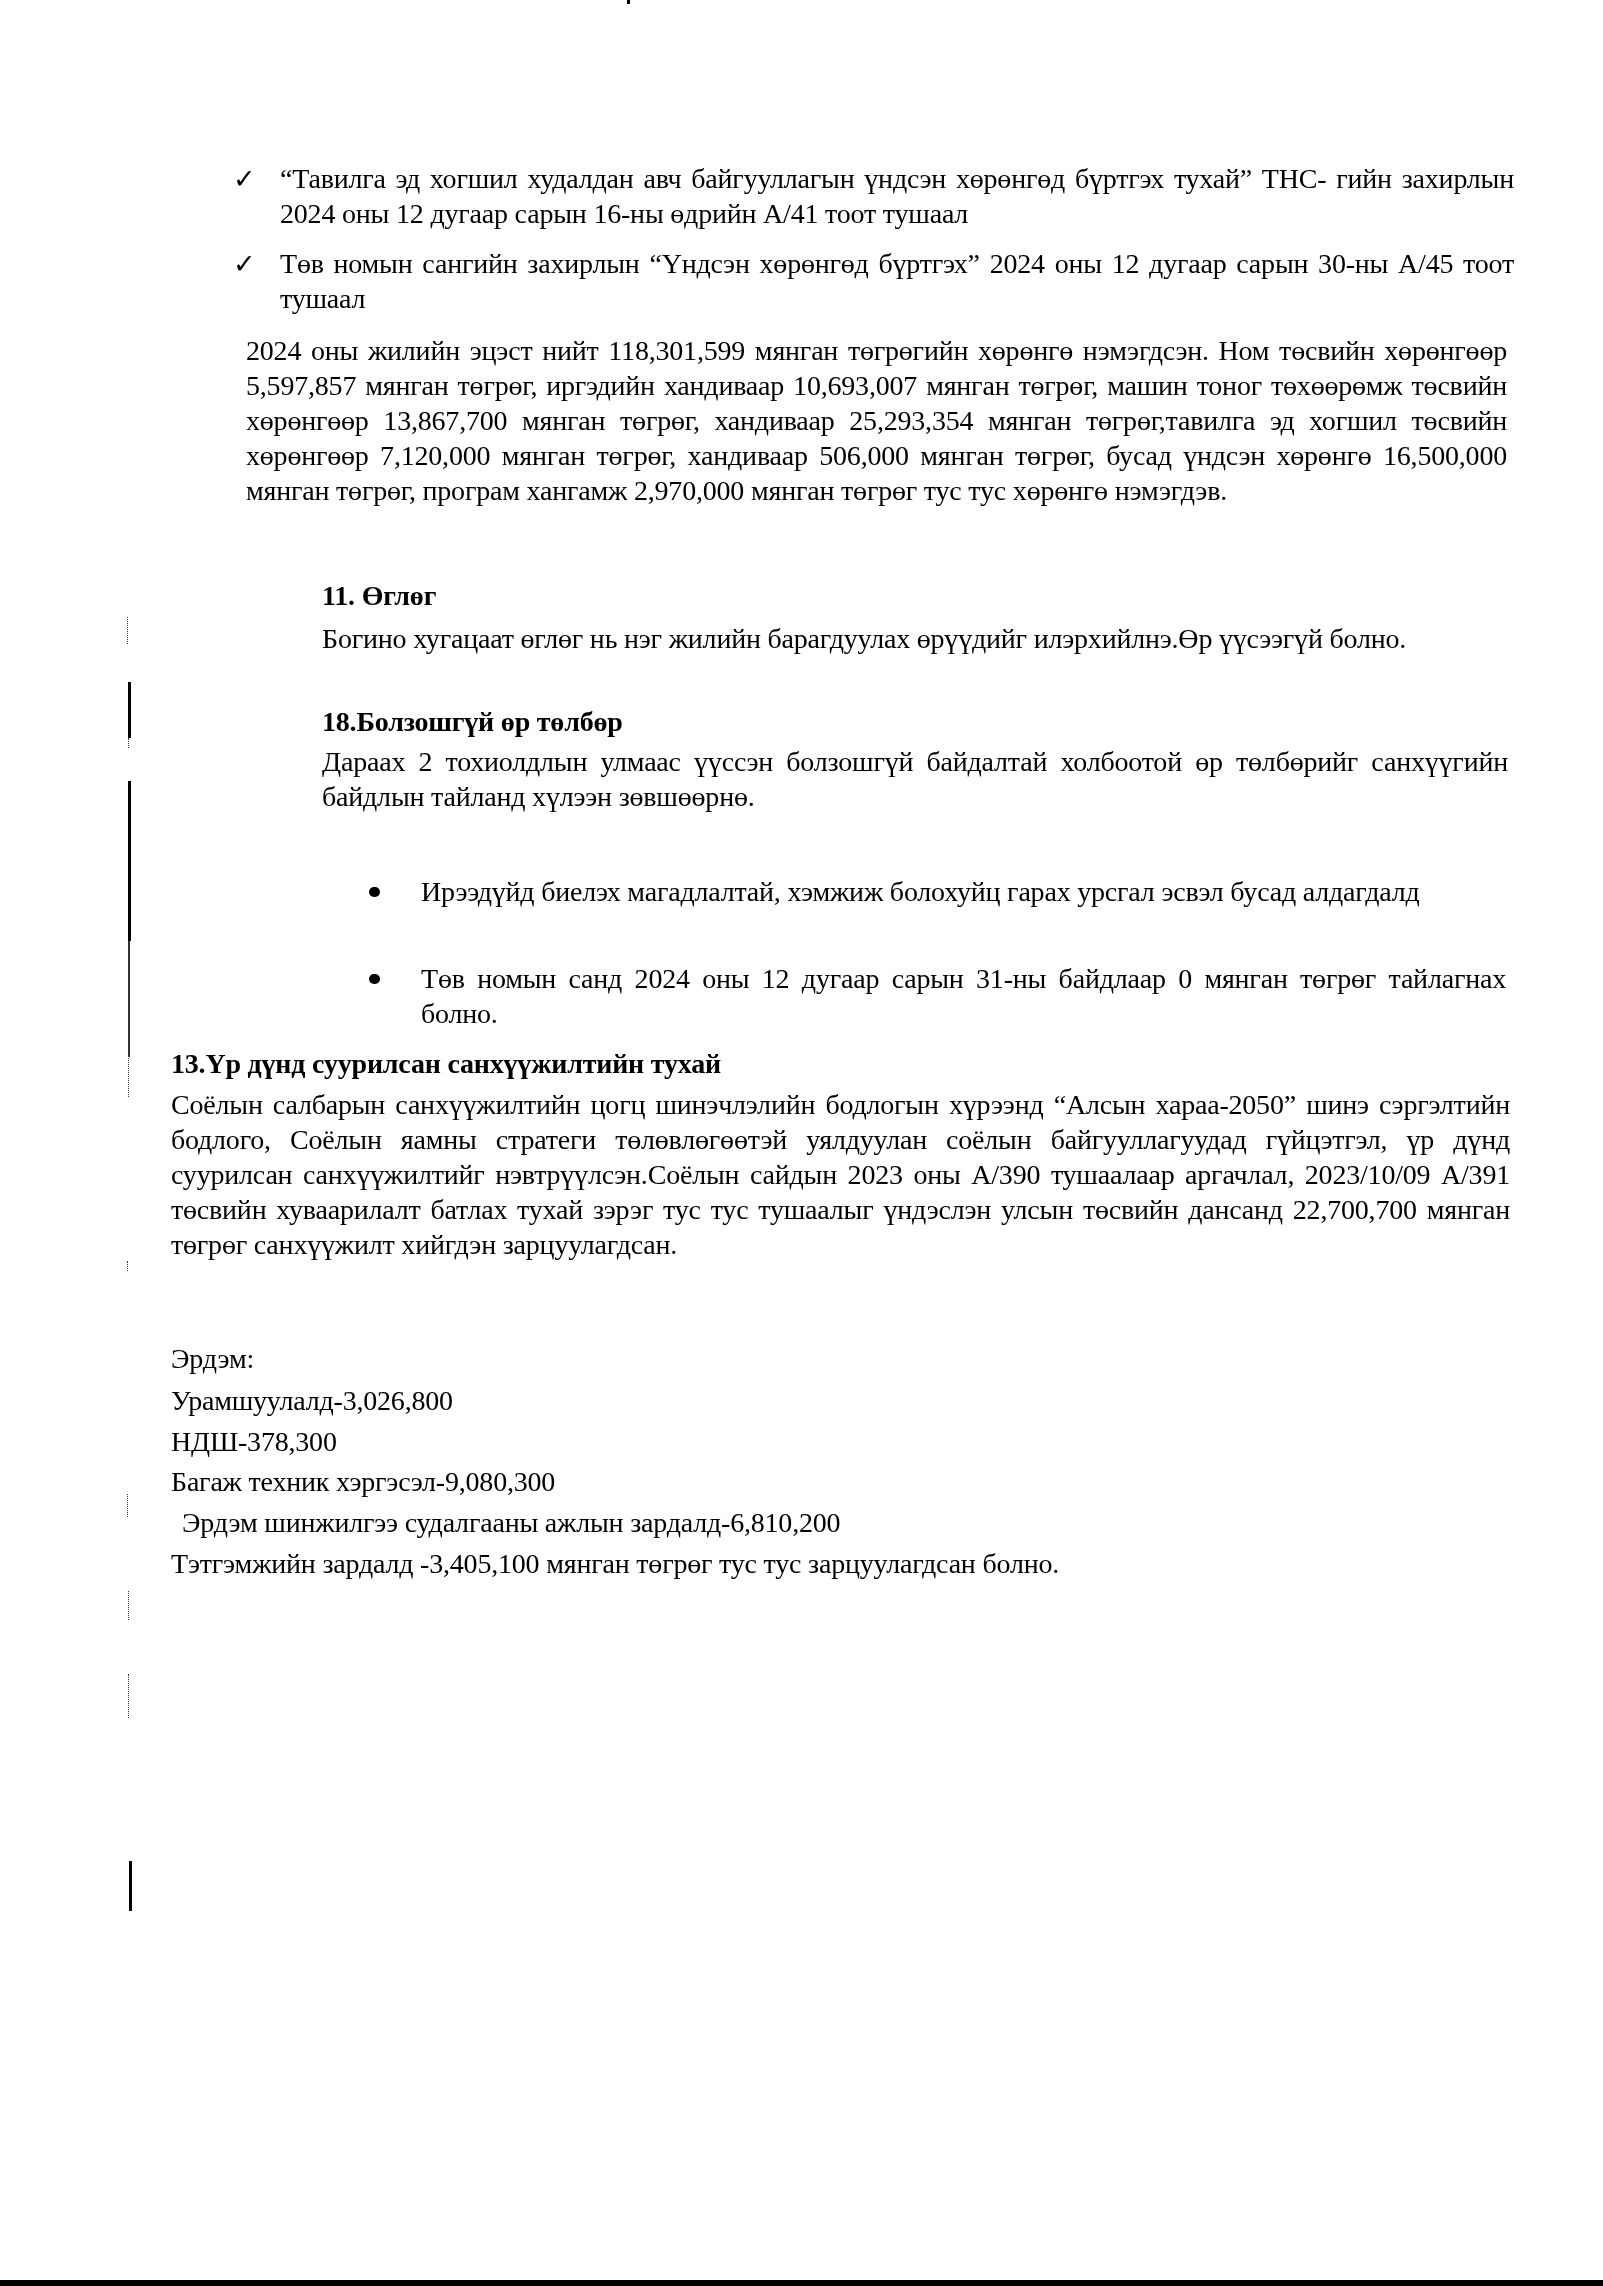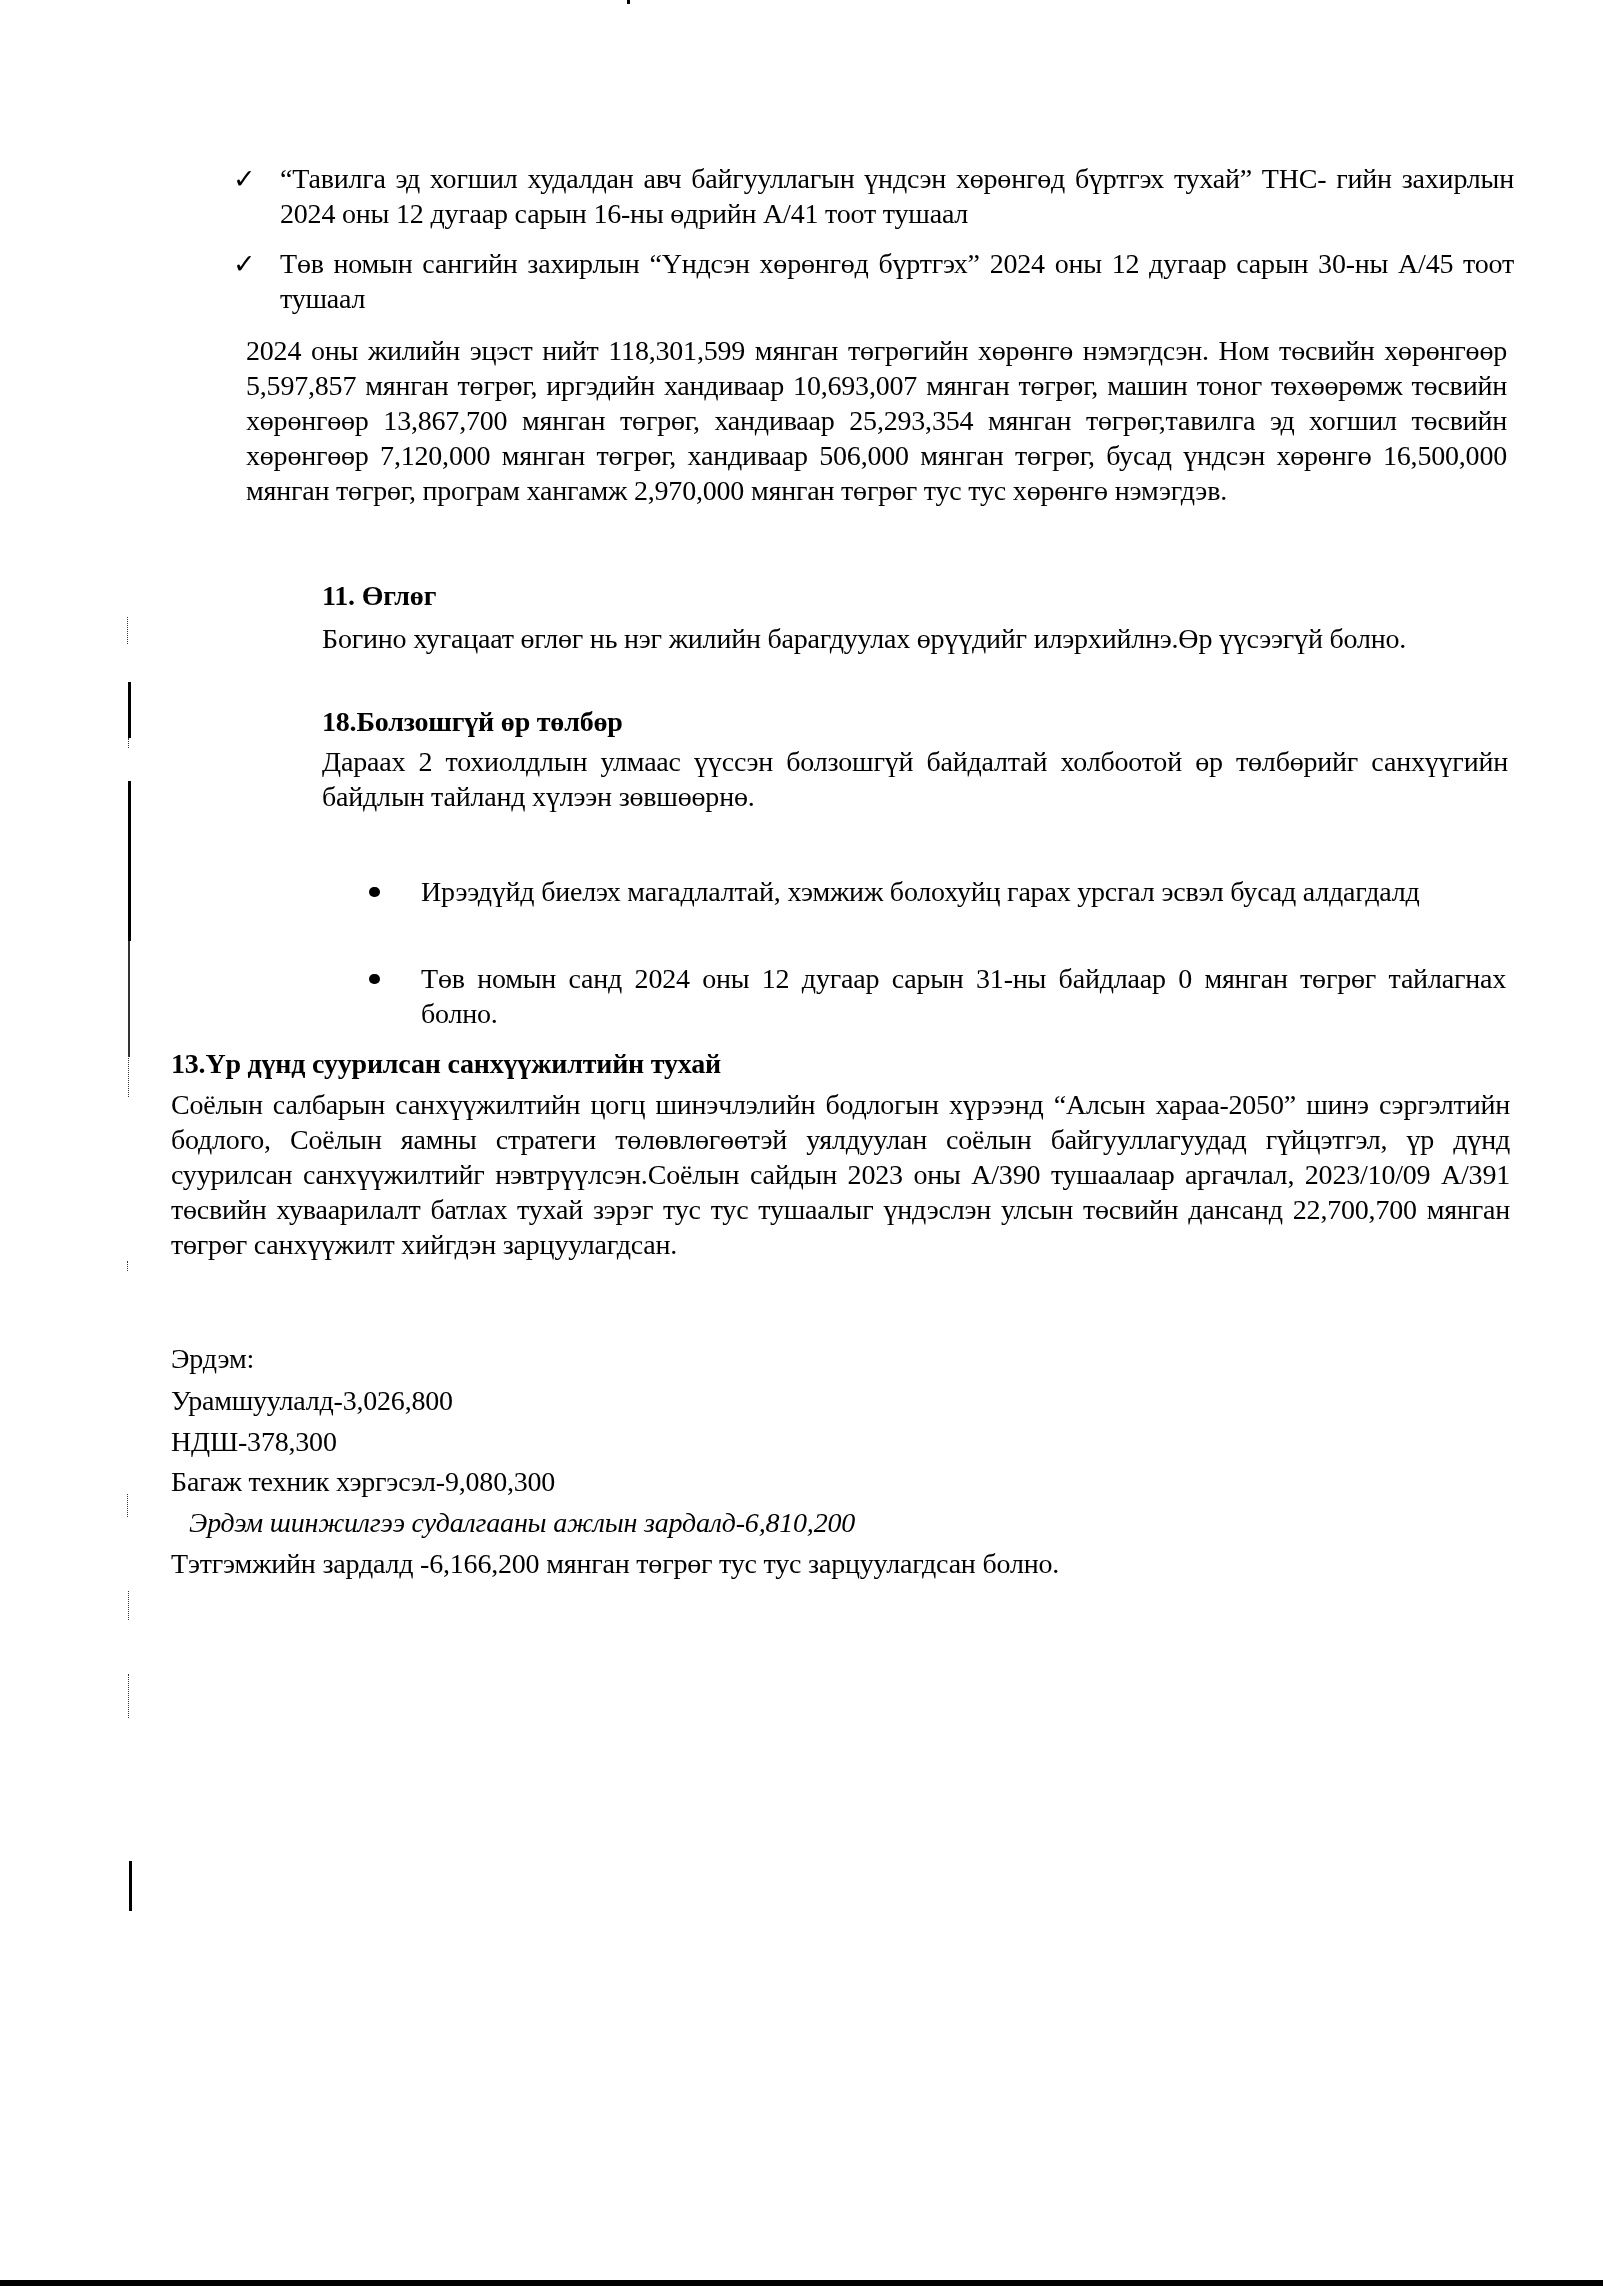--- a/index.html
+++ b/index.html
@@ -131,7 +131,7 @@
   <div class="block text" style="left:171px; top:1383px;">Урамшуулалд-3,026,800</div>
   <div class="block text" style="left:171px; top:1424px;">НДШ-378,300</div>
   <div class="block text" style="left:171px; top:1464px;">Багаж техник хэргэсэл-9,080,300</div>
-  <div class="block text" style="left:189px; top:1505px;font-style:italic;">Эрдэм шинжилгээ судалгааны ажлын зардалд-6,810,200</div>
+  <div class="block text" style="left:182px; top:1505px;">Эрдэм шинжилгээ судалгааны ажлын зардалд-6,810,200</div>
   <div class="block text" style="left:171px; top:1546px;">Тэтгэмжийн зардалд -6,166,200 мянган төгрөг тус тус зарцуулагдсан болно.</div>
 
   <div class="margin-dots" style="left:127px; top:617px; height:27px;"></div>

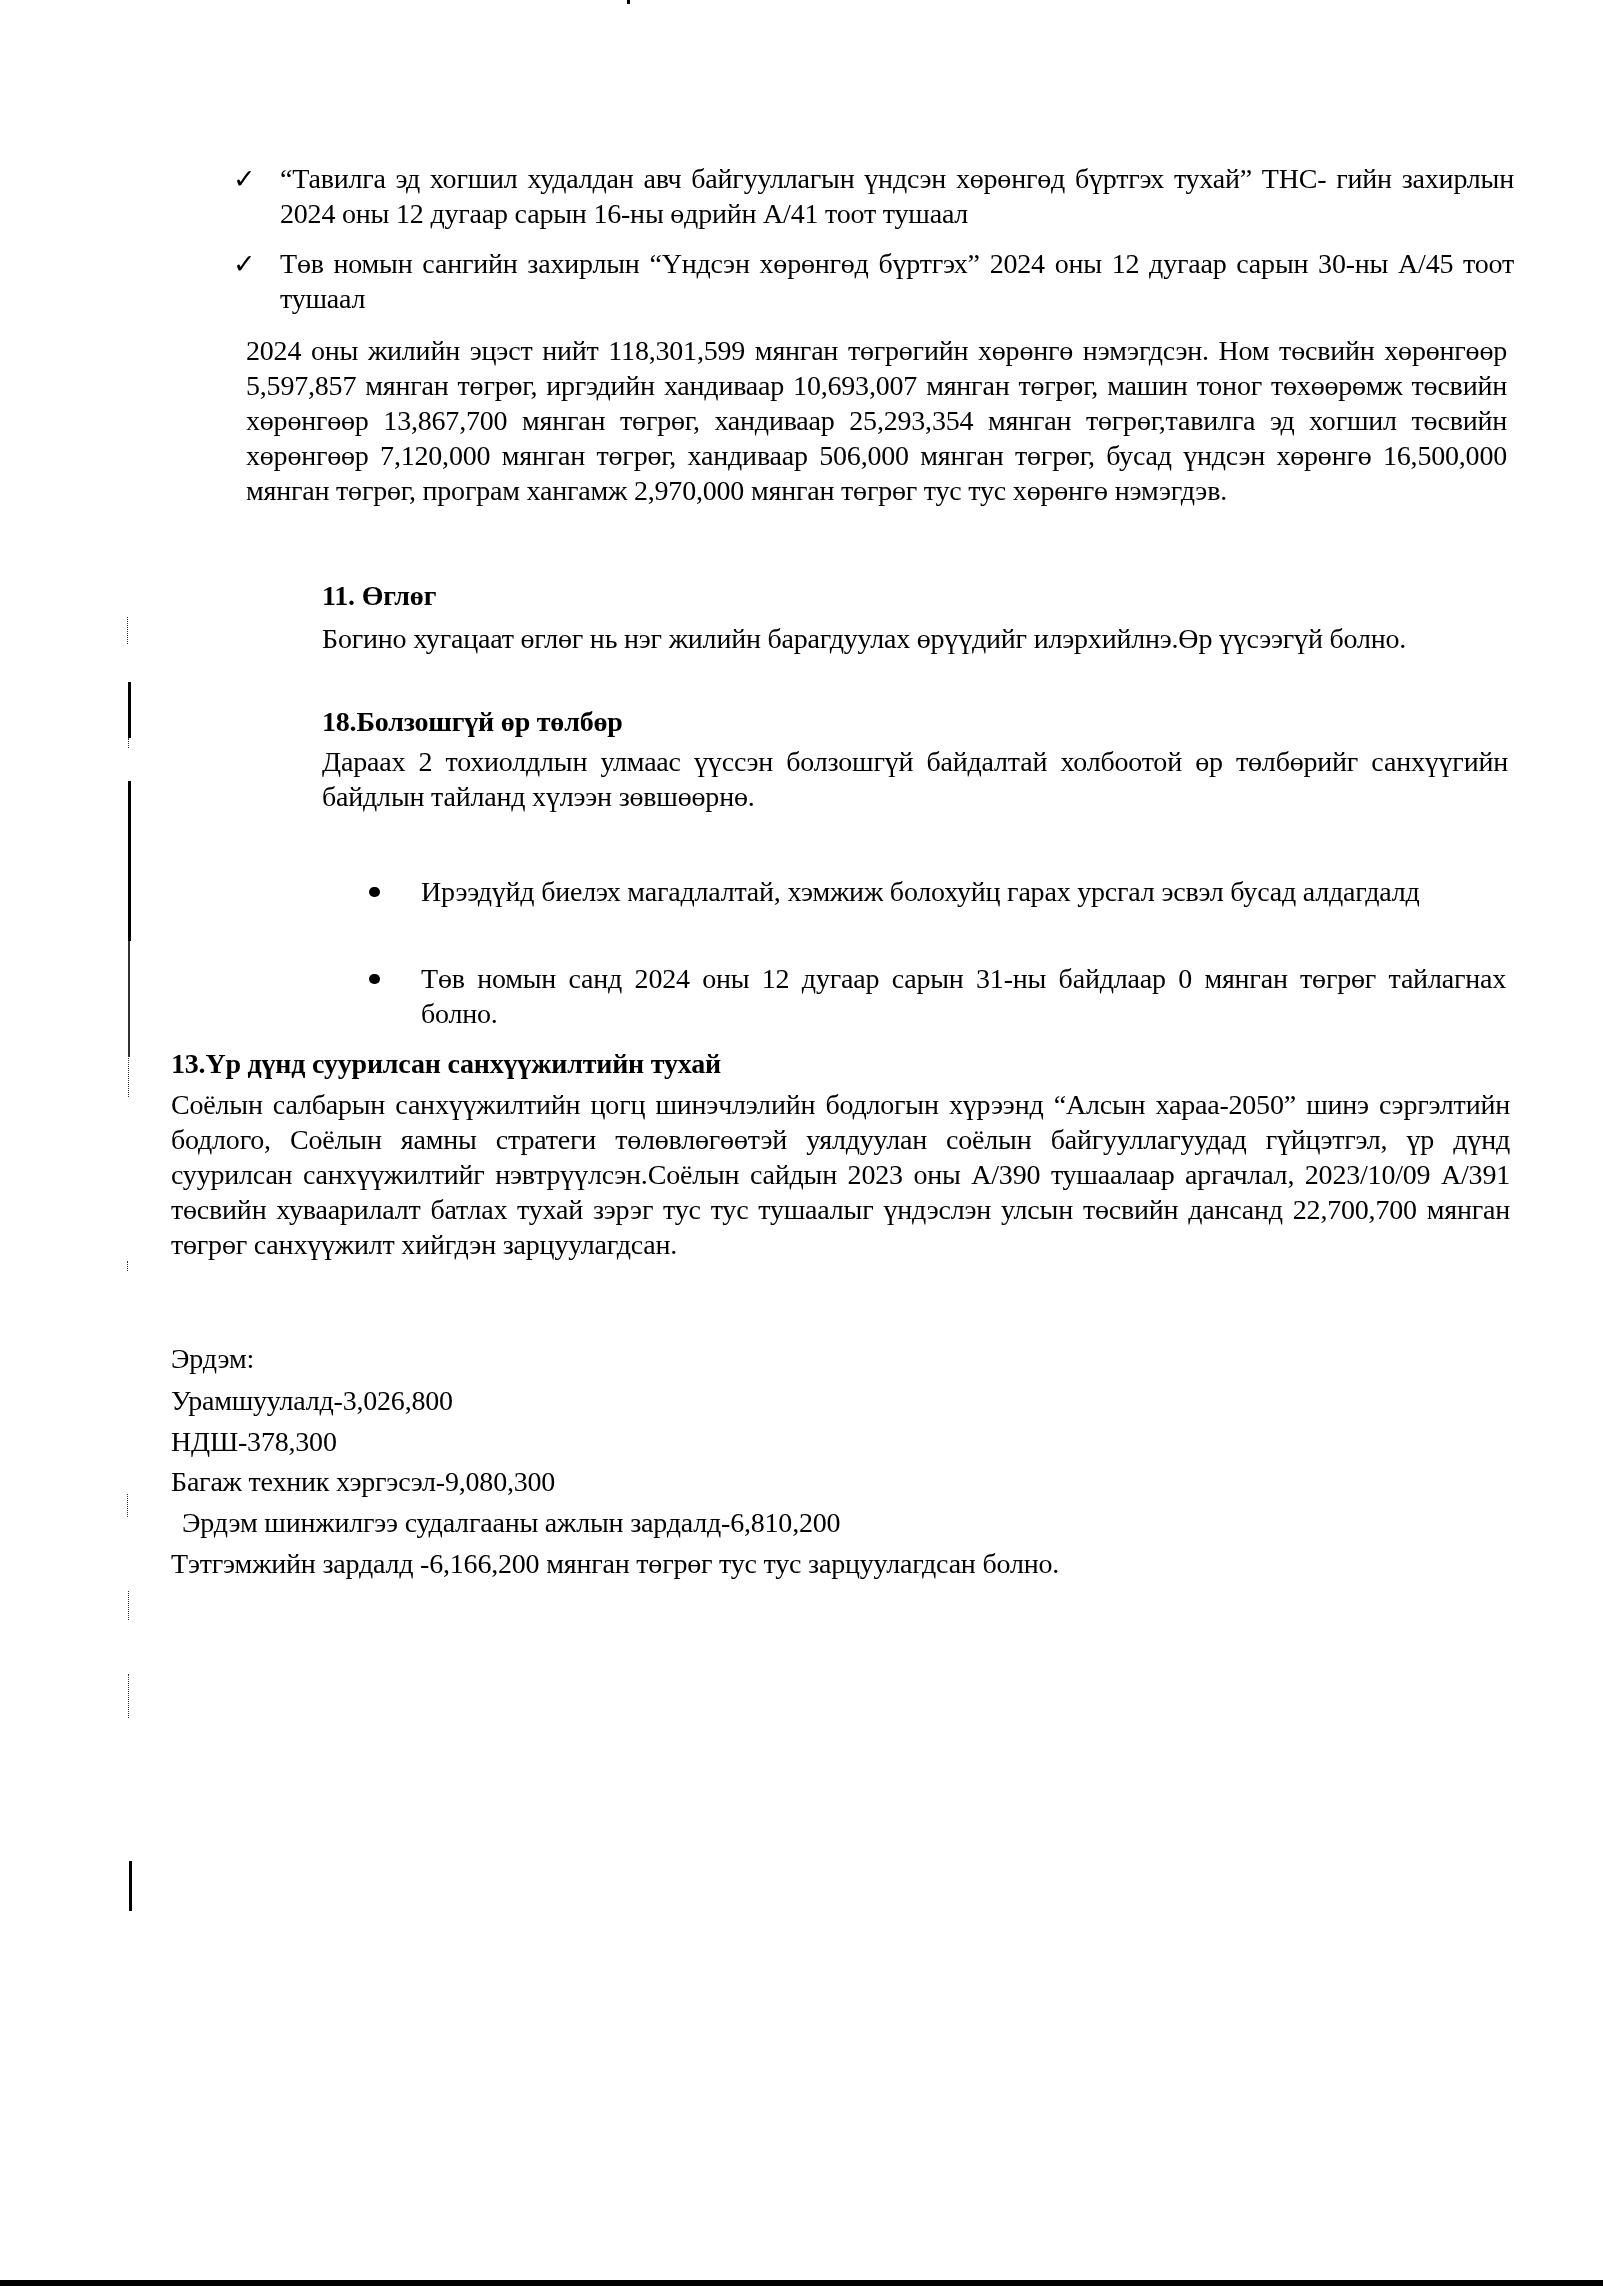--- a/index.html
+++ b/index.html
@@ -132,7 +132,7 @@
   <div class="block text" style="left:171px; top:1424px;">НДШ-378,300</div>
   <div class="block text" style="left:171px; top:1464px;">Багаж техник хэргэсэл-9,080,300</div>
   <div class="block text" style="left:182px; top:1505px;">Эрдэм шинжилгээ судалгааны ажлын зардалд-6,810,200</div>
-  <div class="block text" style="left:171px; top:1546px;">Тэтгэмжийн зардалд -6,166,200 мянган төгрөг тус тус зарцуулагдсан болно.</div>
+  <div class="block text" style="left:171px; top:1546px;">Тэтгэмжийн зардалд -3,405,100 мянган төгрөг тус тус зарцуулагдсан болно.</div>
 
   <div class="margin-dots" style="left:127px; top:617px; height:27px;"></div>
   <div class="margin-mark" style="left:128px; top:682px; width:2.9px; height:56px;"></div>

